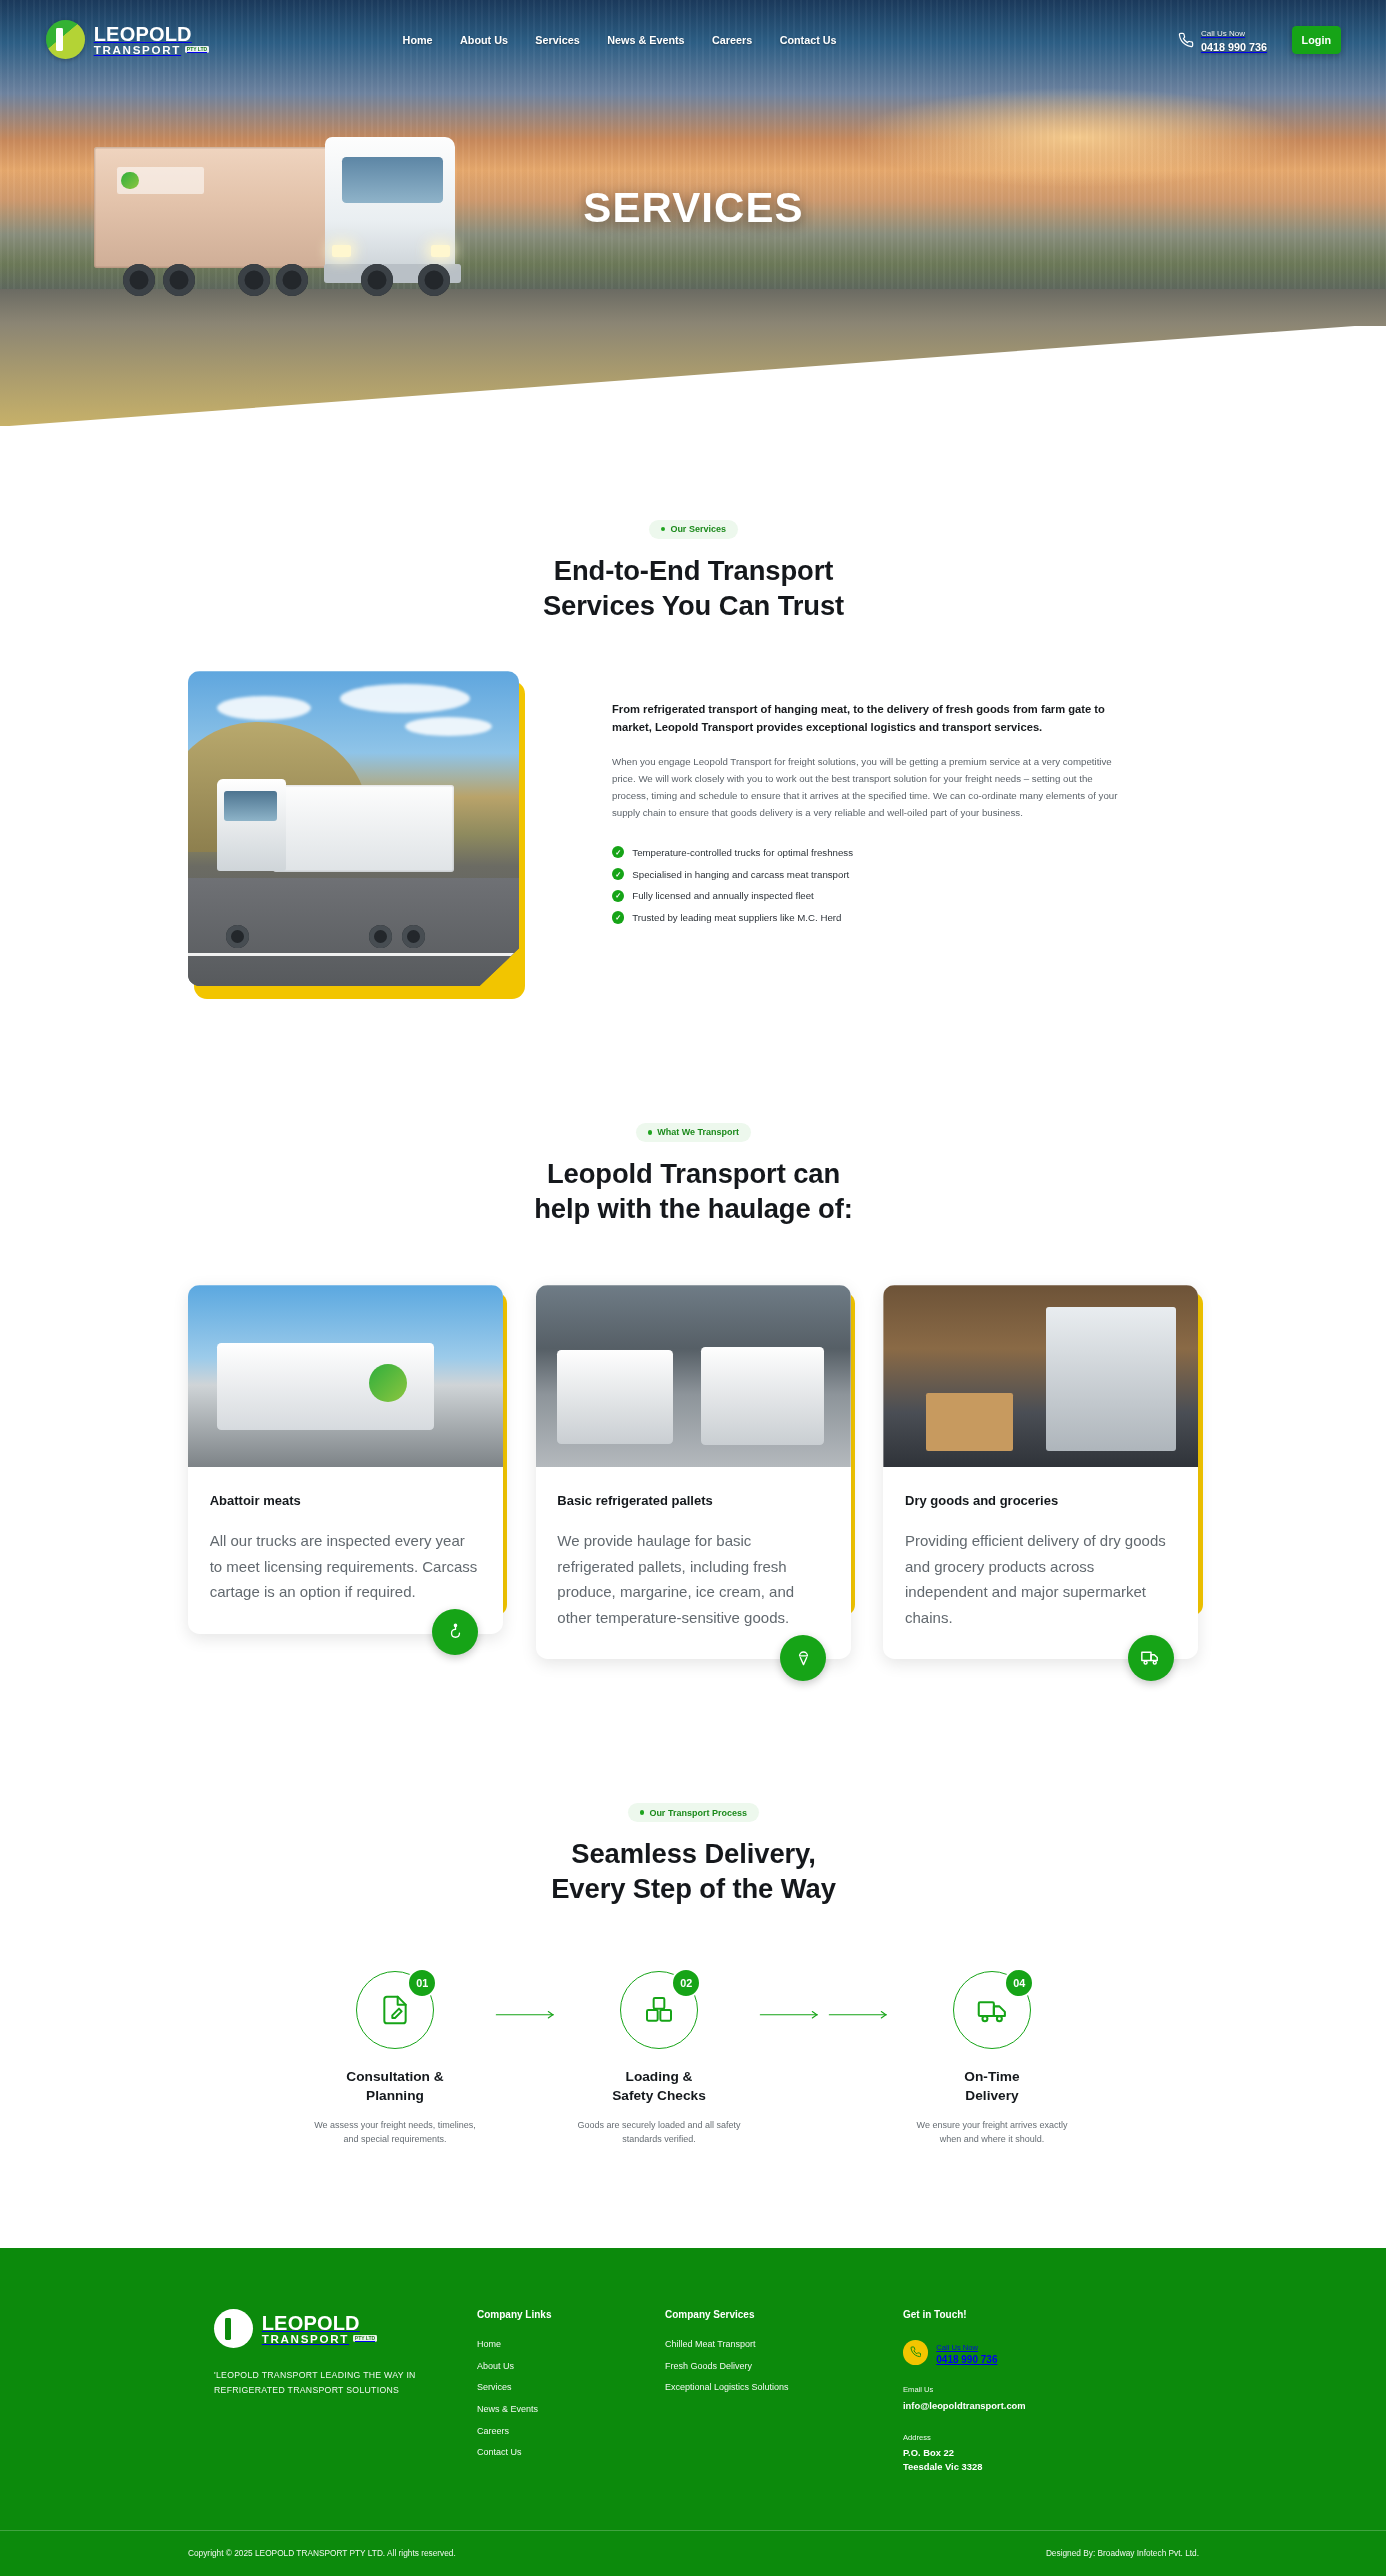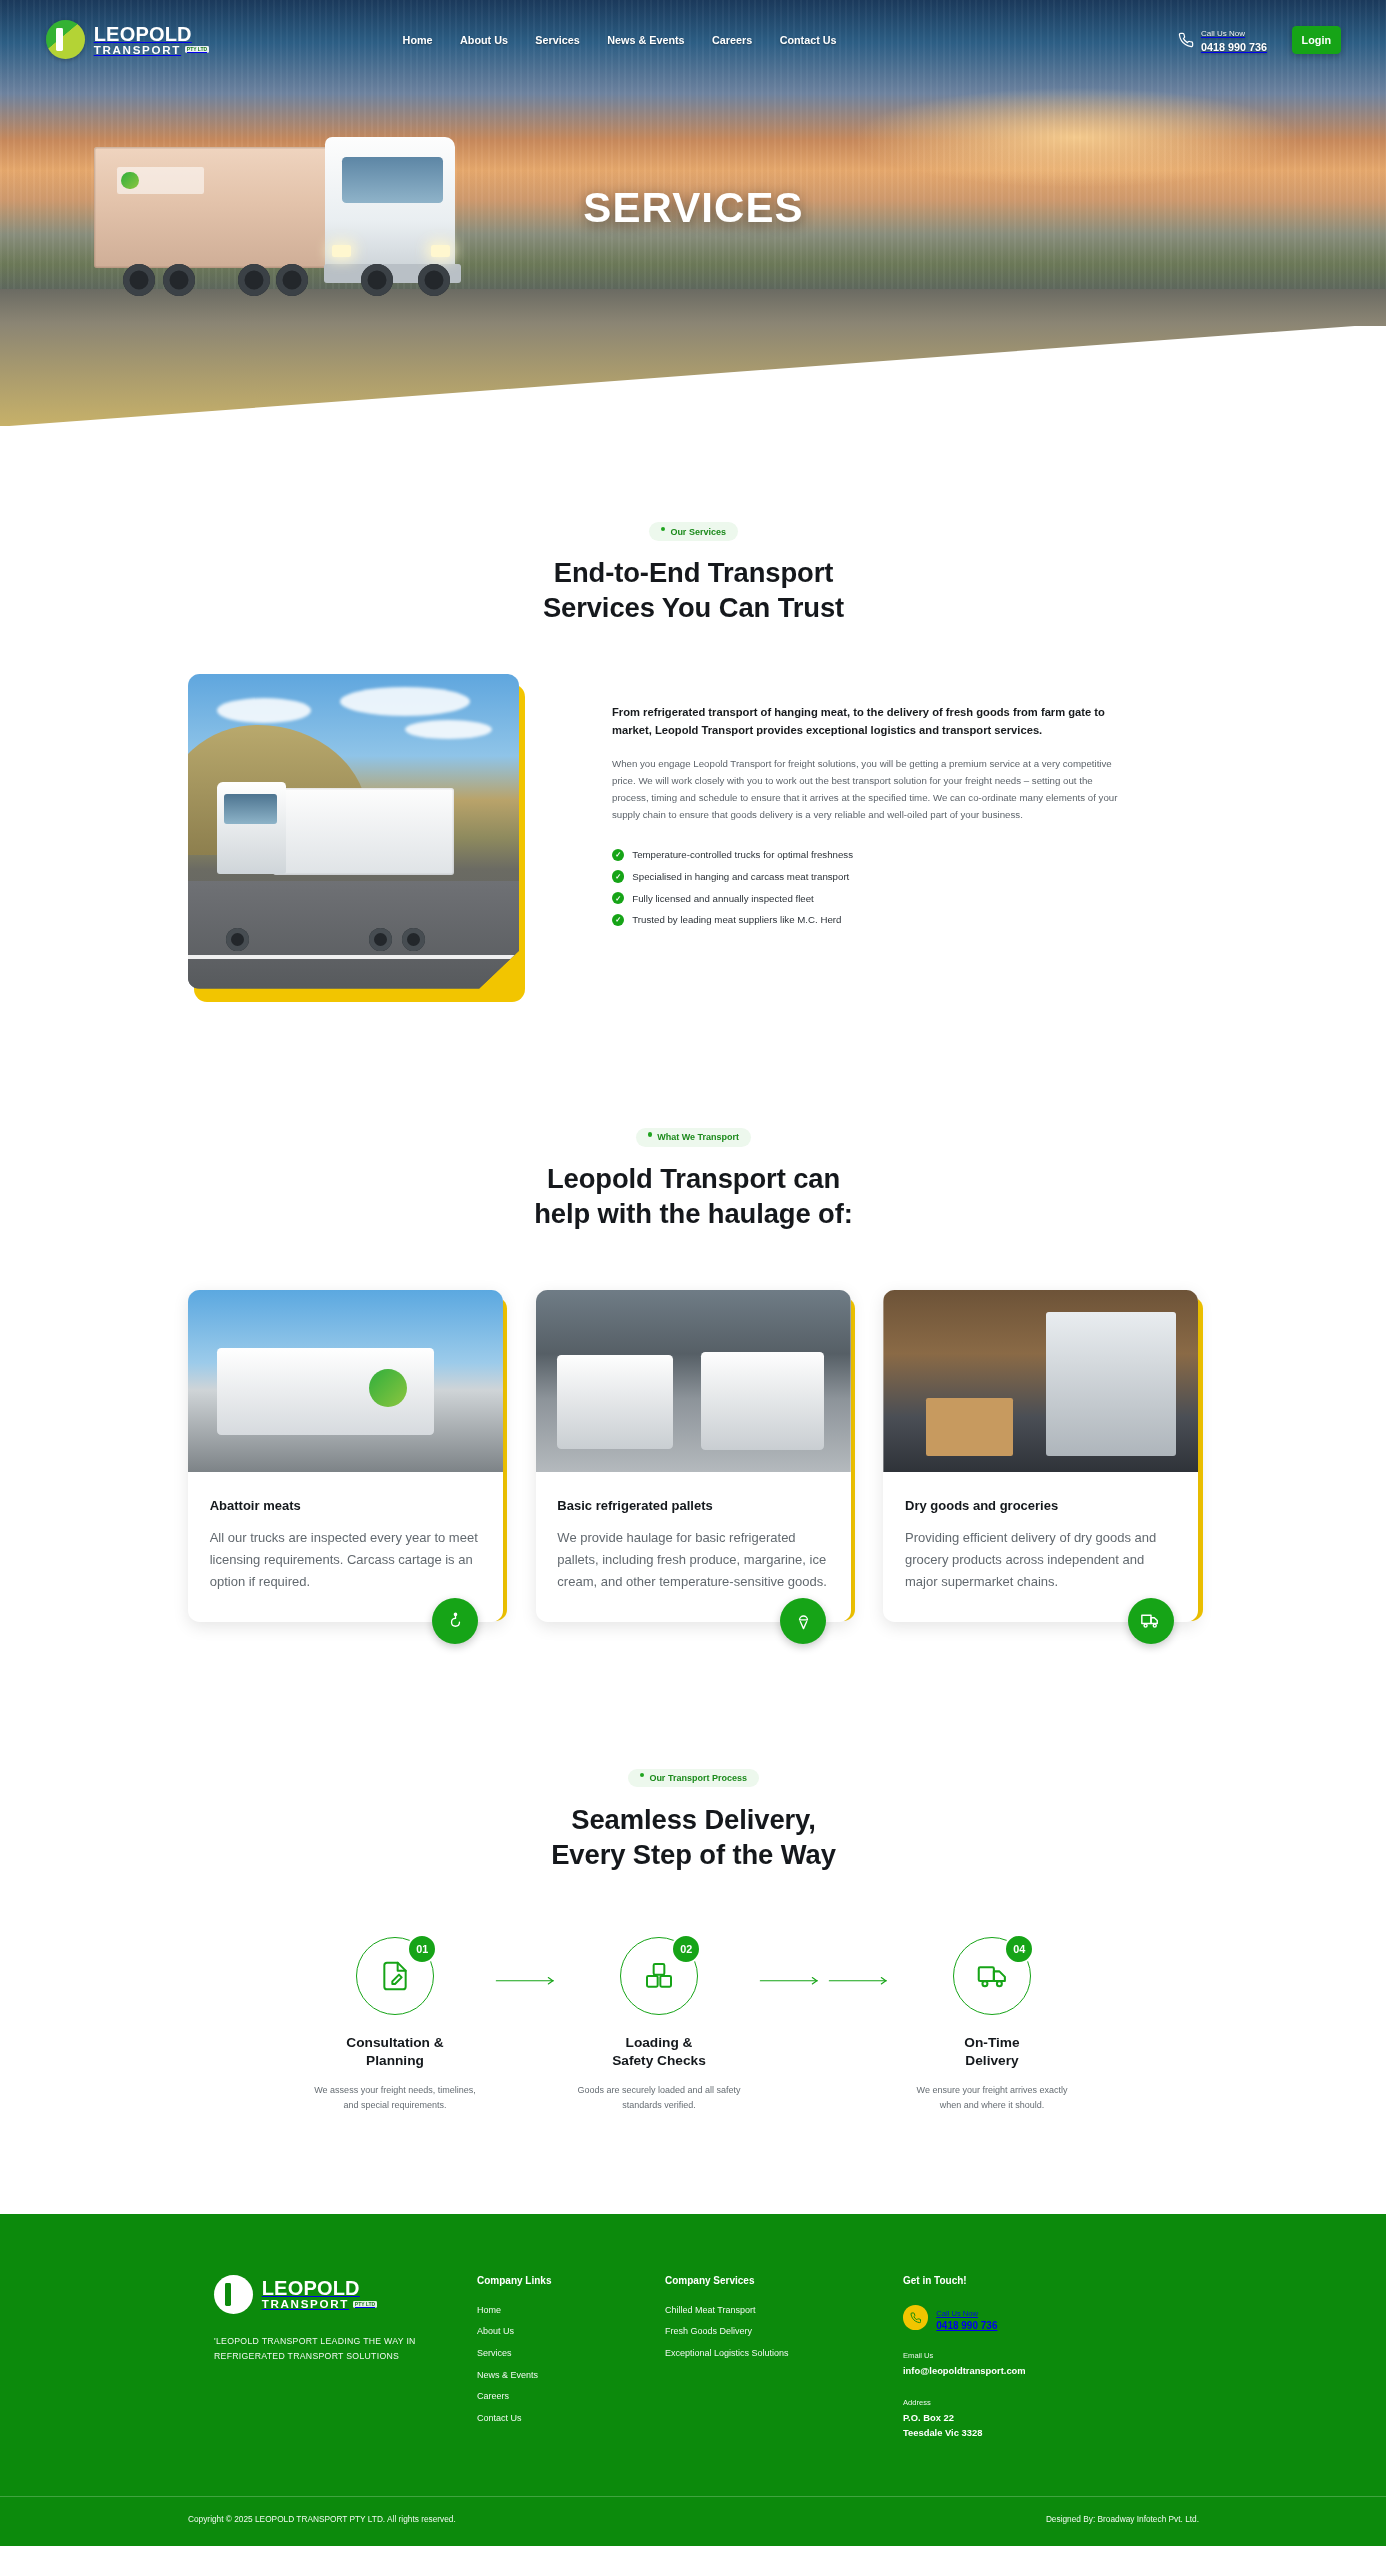--- a/index.html
+++ b/index.html
@@ -213,7 +213,7 @@
   
   .container { width: 1011px; margin: 0 auto; }
   .pill {
-    display: inline-flex; gap: 5px;
+    display: inline-flex; align-items: center; gap: 5px;
     background: #edf8ed;
     color: #1c8a1c;
     font-size: 9px;

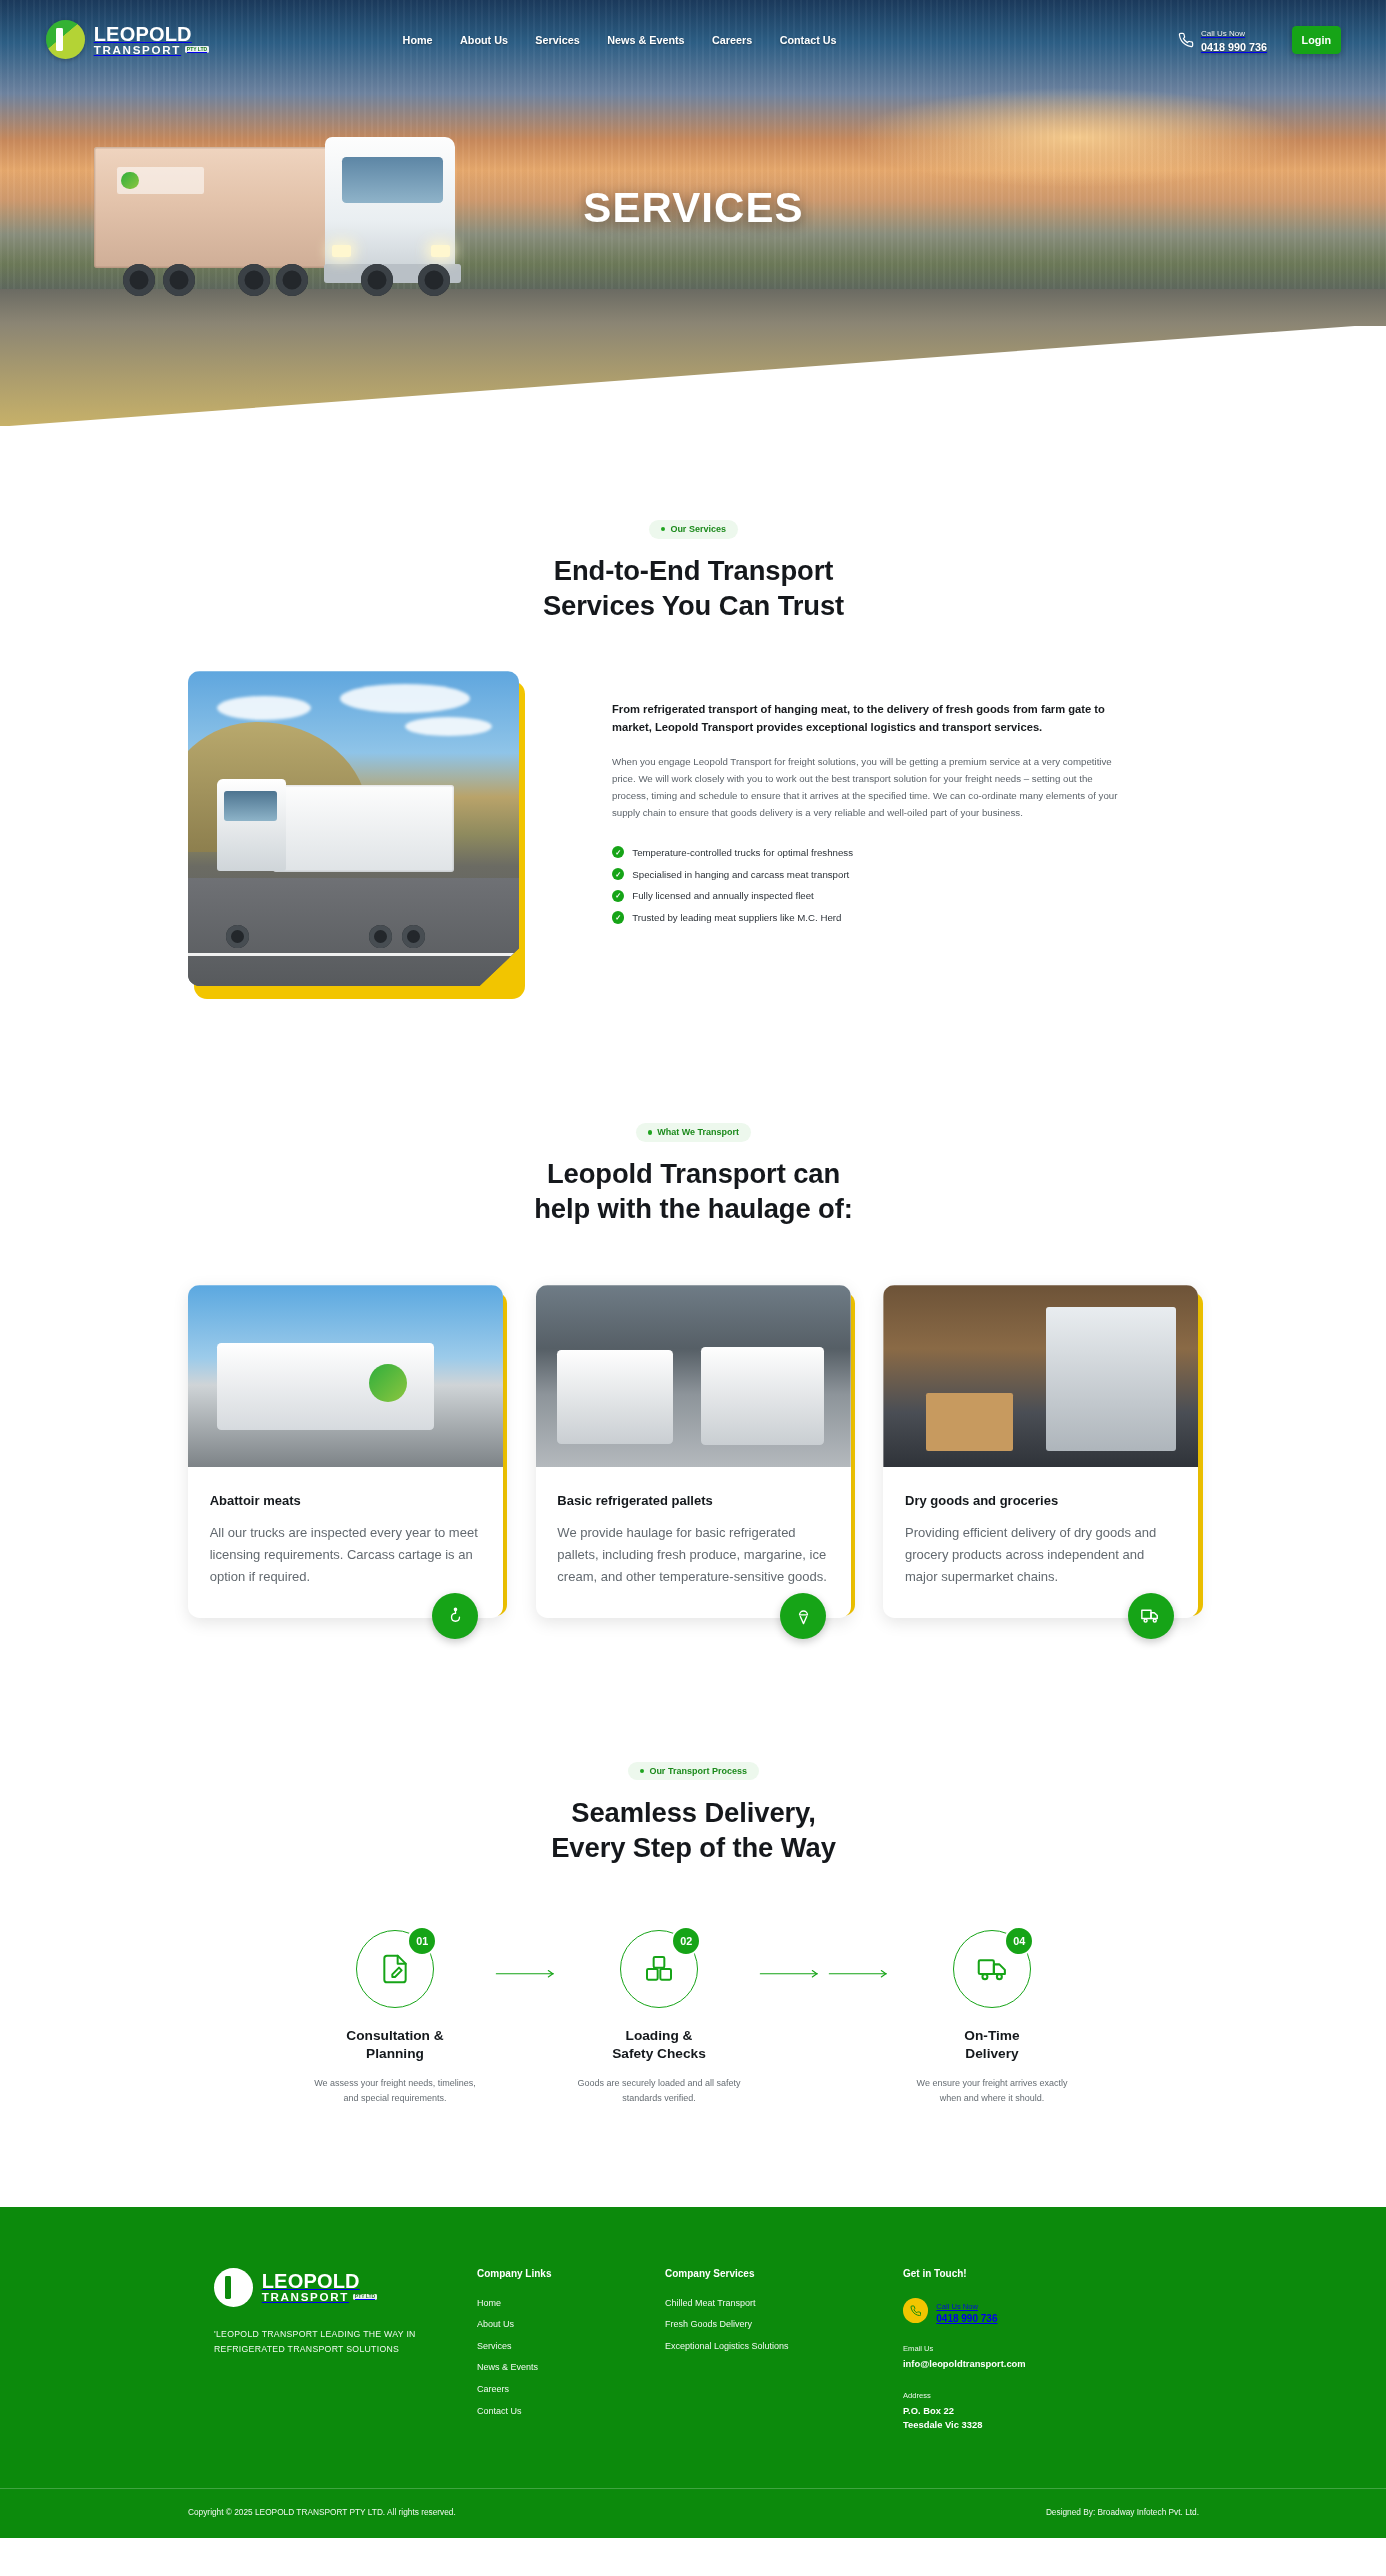--- a/index.html
+++ b/index.html
@@ -409,7 +409,7 @@
   }
   .card-body { padding: 26px 21.7px 29px; }
   .card-title { font-size: 13px; font-weight: 800; color: #14181c; }
-  .card-desc { margin-top: 14px; font-size: 13px; line-height: 1.7; color: #62696f; }
+  .card-desc { margin-top: 20px; font-size: 15px; line-height: 1.7; color: #62696f; }
 
   
   .process { padding-top: 144px; padding-bottom: 101px; }

